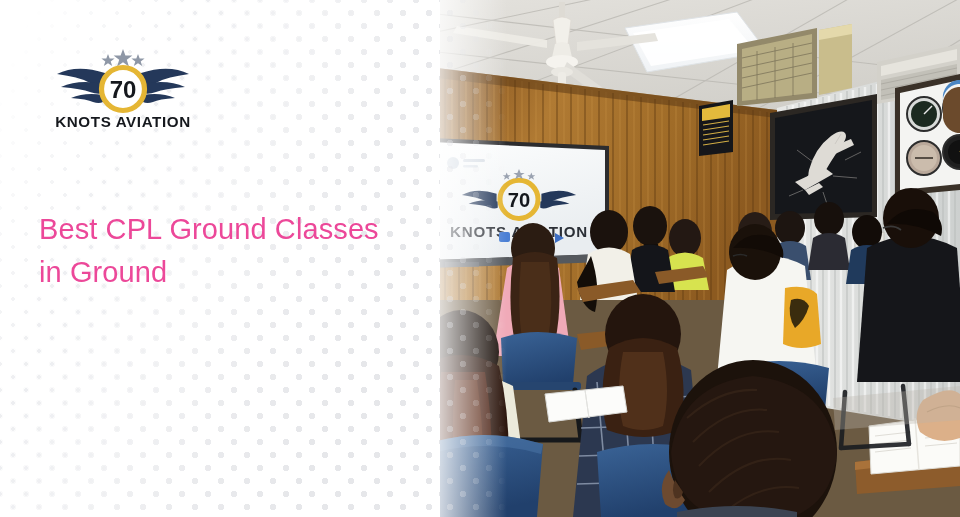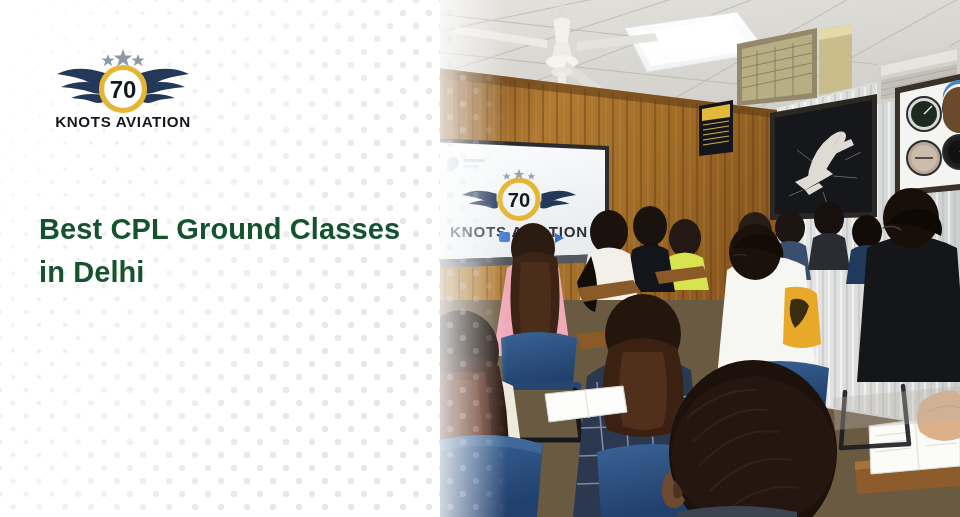--- a/index.html
+++ b/index.html
@@ -39,7 +39,7 @@
 
   
   .headline { position:absolute; left:39px; top:208px; width:380px; z-index:5;
-    font-size:29px; line-height:43px; font-weight:700; color:#14532d;
+    font-size:29px; line-height:43px; font-weight:400; color:#ec4899;
     letter-spacing:0.1px; }
 
   

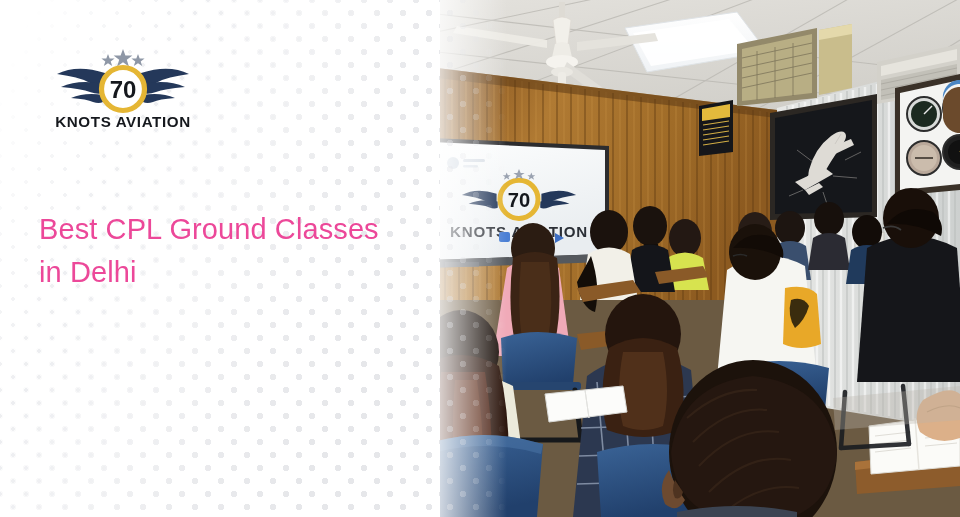--- a/index.html
+++ b/index.html
@@ -555,7 +555,7 @@
 
     <h1 class="headline">
       <span>Best CPL Ground Classes</span><br>
-      <span>in Delhi</span>
+      <span>in Ground</span>
     </h1>
   </div>
 

